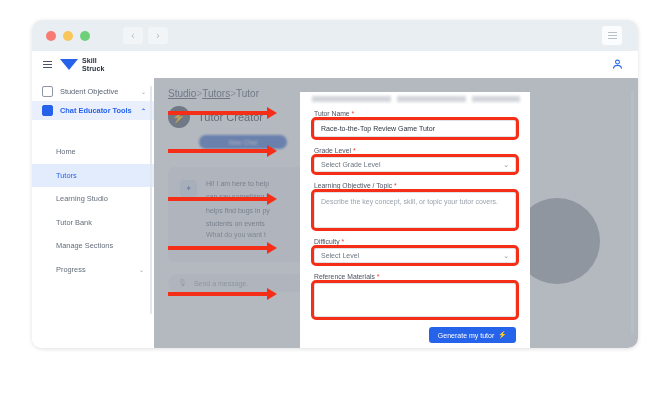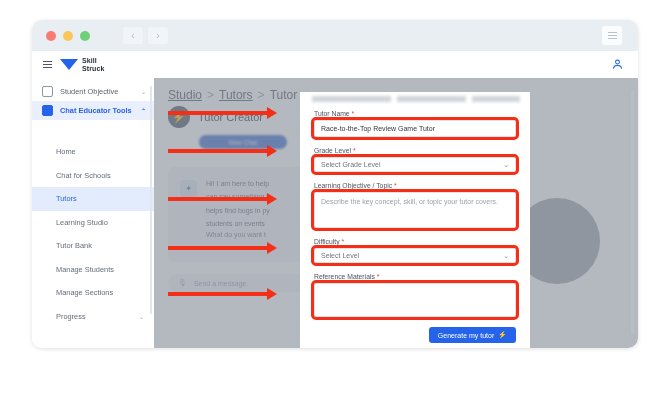--- a/index.html
+++ b/index.html
@@ -93,7 +93,7 @@
   }
   .crumbs{
     position:absolute;left:14px;top:10px;display:flex;align-items:flex-start;
-    gap:5px;font-size:12px;color:#6b7380;
+    font-size:10px;color:#6b7380;
   }
   .crumbs .lnk{text-decoration:underline;}
   .crumbs .sep{color:#aab1ba;}

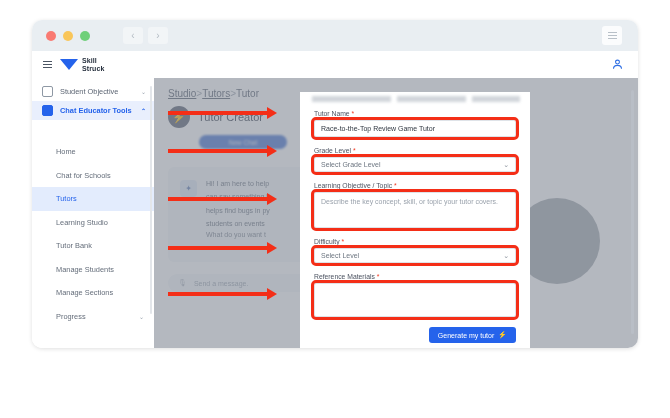--- a/index.html
+++ b/index.html
@@ -248,9 +248,6 @@
           <div class="sub-item">
               <span>Home</span>
             </div>
-          <div class="sub-item">
-              <span>Chat for Schools</span>
-            </div>
           <div class="sub-item selected">
               <span>Tutors</span>
             </div>

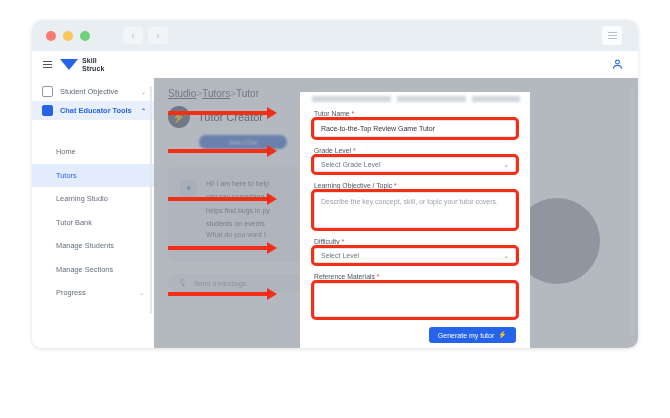--- a/index.html
+++ b/index.html
@@ -258,9 +258,6 @@
               <span>Tutor Bank</span>
             </div>
           <div class="sub-item">
-              <span>Manage Students</span>
-            </div>
-          <div class="sub-item">
               <span>Manage Sections</span>
             </div>
           <div class="sub-item">

